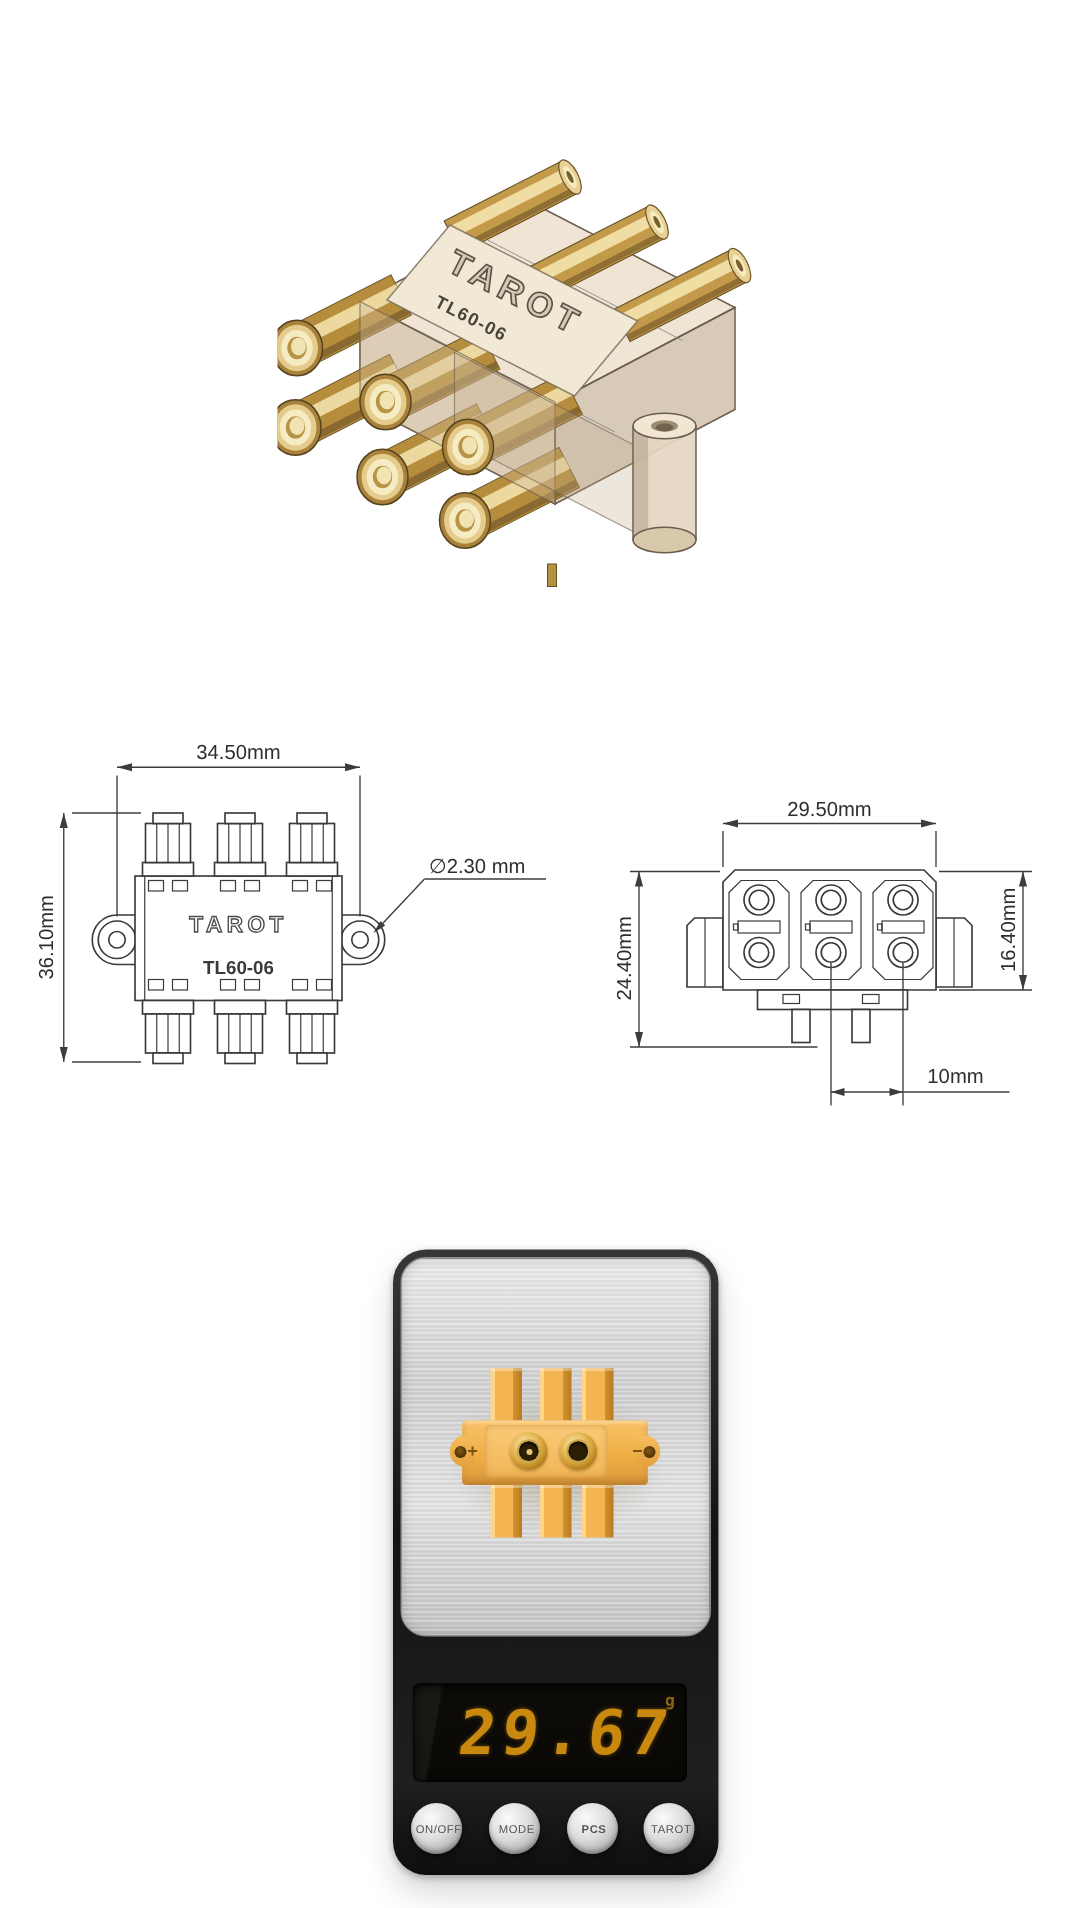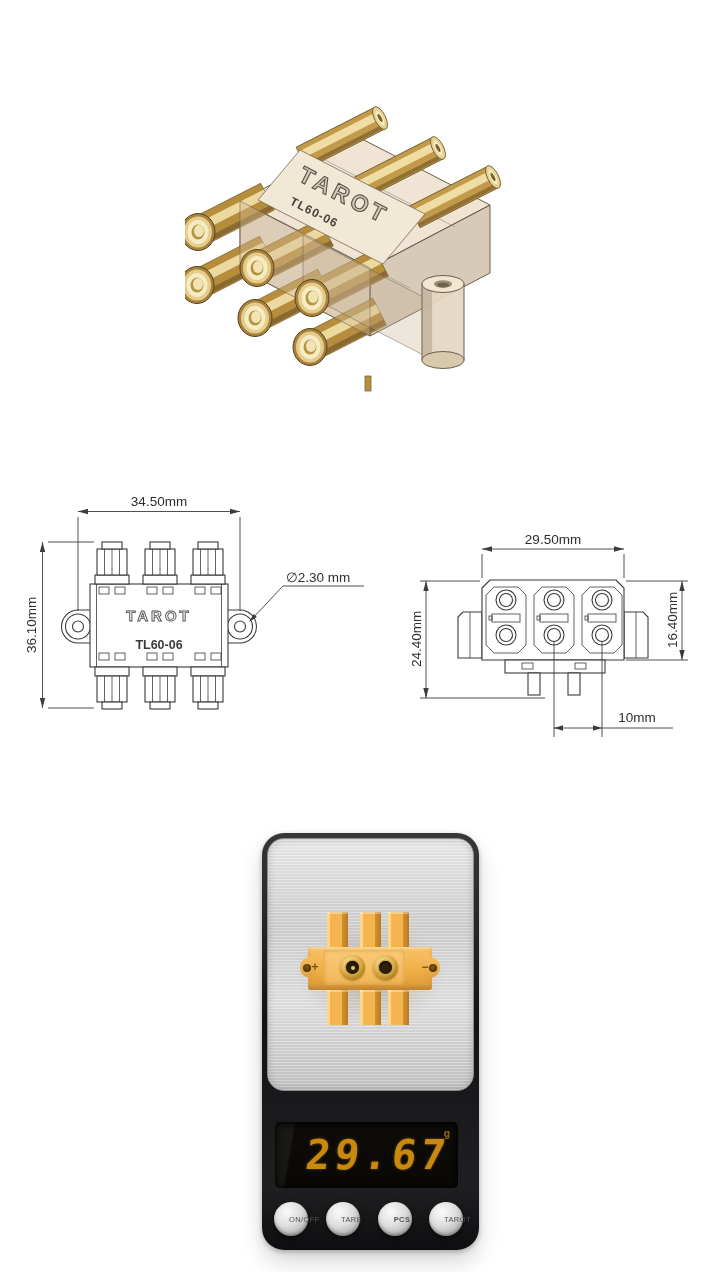--- a/index.html
+++ b/index.html
@@ -39,7 +39,7 @@
   .btn{width:34px;height:34px;border-radius:50%;top:369px;
      background:radial-gradient(circle at 38% 30%, #fbfbfb, #dcdcdd 45%, #a9a9ab 80%, #8e8e90);
      box-shadow:inset 0 -2px 3px rgba(0,0,0,0.28), 0 2px 4px rgba(0,0,0,0.5);}
-  .btn span{position:absolute;left:15px;right:0;top:13px;text-align:center;font-size:7.5px;
+  .btn span{position:absolute;left:3px;right:0;top:13px;text-align:center;font-size:7.5px;
      color:#54545ا6;color:#545456;letter-spacing:0.4px;}
 
   

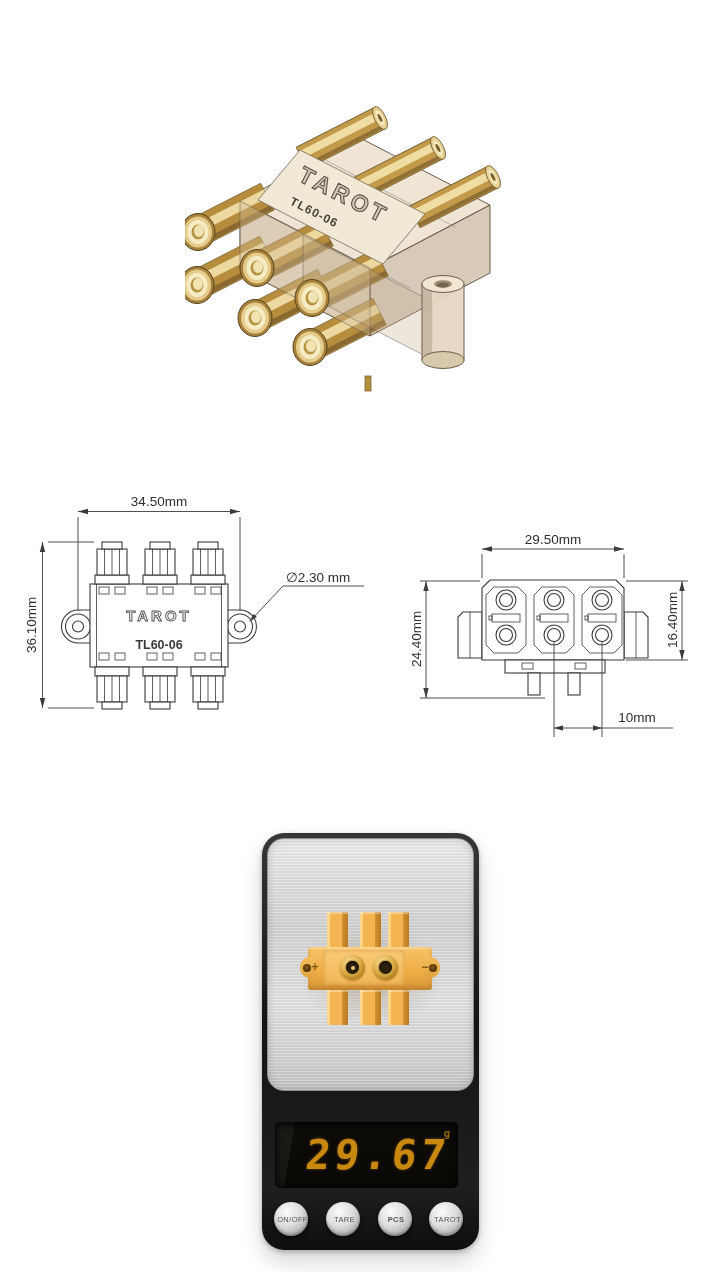--- a/index.html
+++ b/index.html
@@ -433,7 +433,7 @@
         <span>ON/OFF</span>
       </div>
     <div class="abs btn" style="left:64px;">
-        <span>TARE</span>
+        <span>MODE</span>
       </div>
     <div class="abs btn" style="left:115.5px;font-weight:bold;">
         <span>PCS</span>

